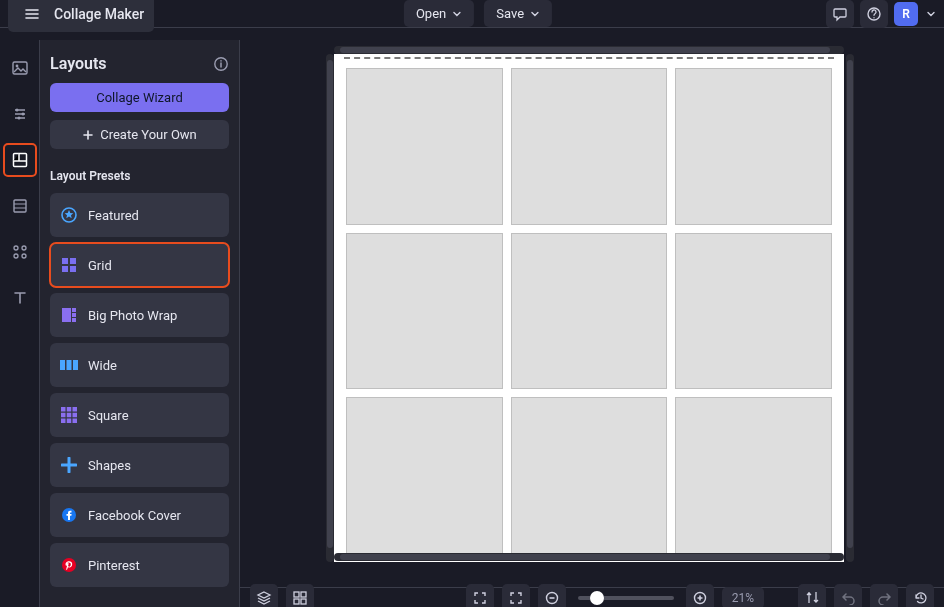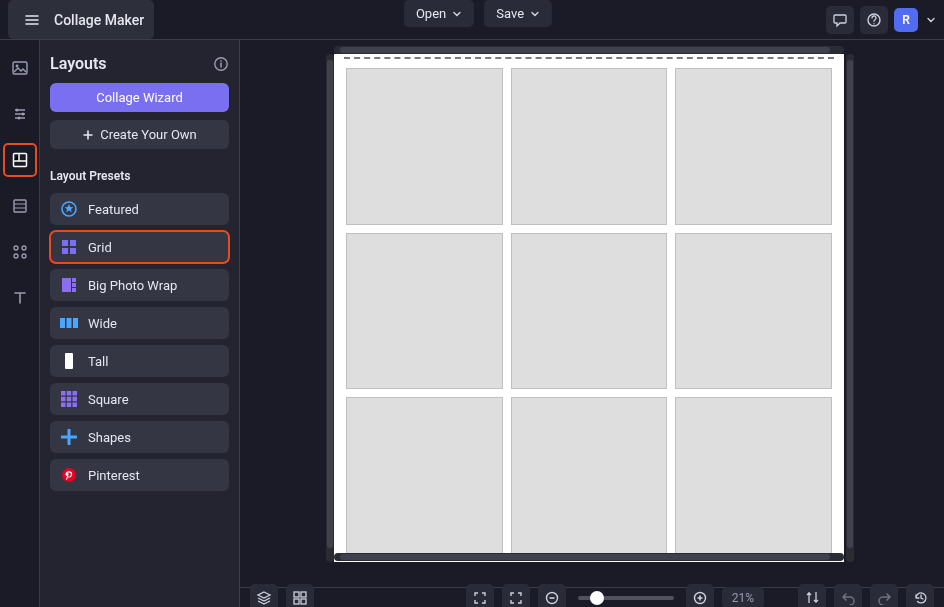--- a/index.html
+++ b/index.html
@@ -30,7 +30,7 @@
   }
   
   .topbar{
-    height:40px; display:flex; padding:0 8px;
+    height:28px; display:flex; align-items:center; padding:0 8px;
     border-bottom:1px solid var(--border);
   }
   .ham{width:28px;height:28px;display:flex;align-items:center;justify-content:center;border-radius:4px;background:var(--bg3);margin-right:8px;}

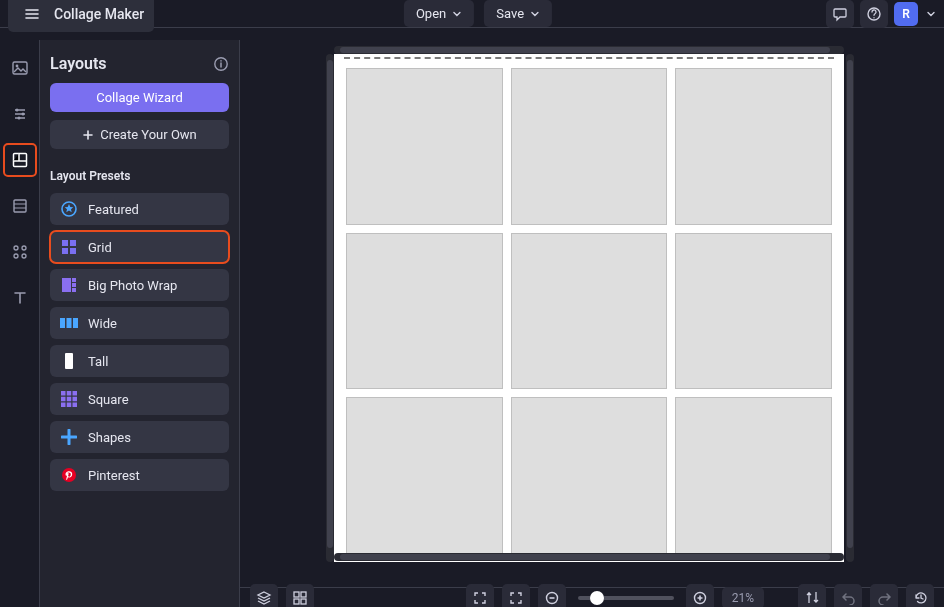--- a/index.html
+++ b/index.html
@@ -49,7 +49,7 @@
   .side{position:absolute;left:40px;top:40px;bottom:0;width:200px;background:var(--bg2);border-right:1px solid var(--border);padding:14px 10px;overflow:auto;}
   .side h2{font-size:16px;font-weight:600;margin:0 0 10px 0;display:flex;align-items:center;justify-content:space-between;}
   .info{color:var(--muted);}
-  .wizard{background:var(--accent);color:#ffffff;text-align:center;padding:7px 0;border-radius:6px;font-size:13px;margin-bottom:8px;cursor:pointer;}
+  .wizard{background:var(--accent);color:#0f172a;text-align:center;padding:7px 0;border-radius:6px;font-size:13px;margin-bottom:8px;cursor:pointer;}
   .create{background:var(--panel2);text-align:center;padding:7px 0;border-radius:6px;font-size:13px;display:flex;align-items:center;justify-content:center;gap:6px;margin-bottom:20px;cursor:pointer;}
   .side h3{font-size:12px;font-weight:600;margin:0 0 10px 0;}
   .preset{display:flex;align-items:center;gap:10px;background:var(--panel2);border-radius:6px;padding:7px 10px;margin-bottom:6px;cursor:pointer;font-size:13px;}

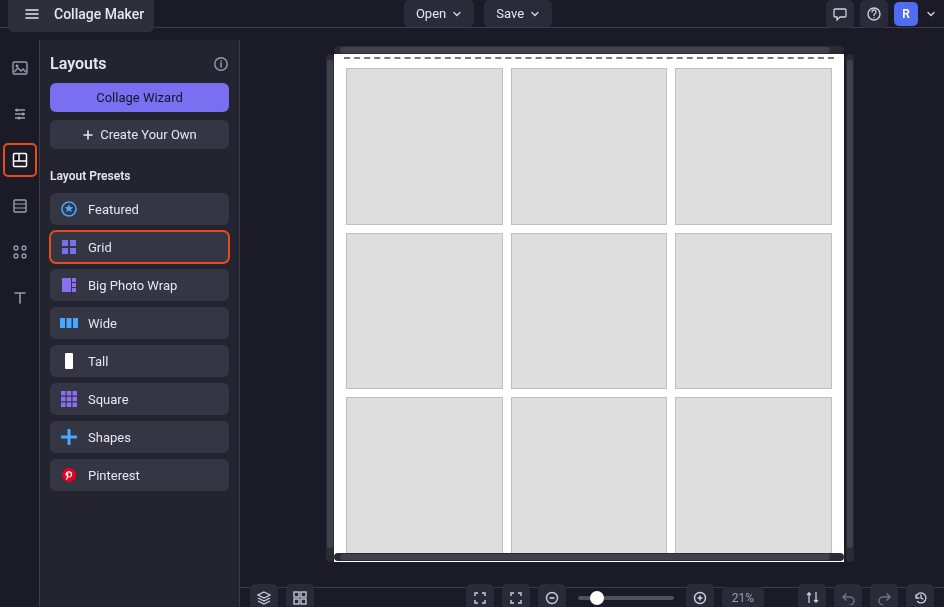--- a/index.html
+++ b/index.html
@@ -52,7 +52,7 @@
   .wizard{background:var(--accent);color:#0f172a;text-align:center;padding:7px 0;border-radius:6px;font-size:13px;margin-bottom:8px;cursor:pointer;}
   .create{background:var(--panel2);text-align:center;padding:7px 0;border-radius:6px;font-size:13px;display:flex;align-items:center;justify-content:center;gap:6px;margin-bottom:20px;cursor:pointer;}
   .side h3{font-size:12px;font-weight:600;margin:0 0 10px 0;}
-  .preset{display:flex;align-items:center;gap:10px;background:var(--panel2);border-radius:6px;padding:7px 10px;margin-bottom:6px;cursor:pointer;font-size:13px;}
+  .preset{display:flex;align-items:center;gap:10px;background:var(--panel2);border-radius:6px;padding:13px 10px;margin-bottom:6px;cursor:pointer;font-size:13px;}
   .preset.selected{outline:2px solid var(--orange);outline-offset:-1px;}
   .picon{width:18px;height:18px;display:flex;align-items:center;justify-content:center;flex:0 0 18px;}
   

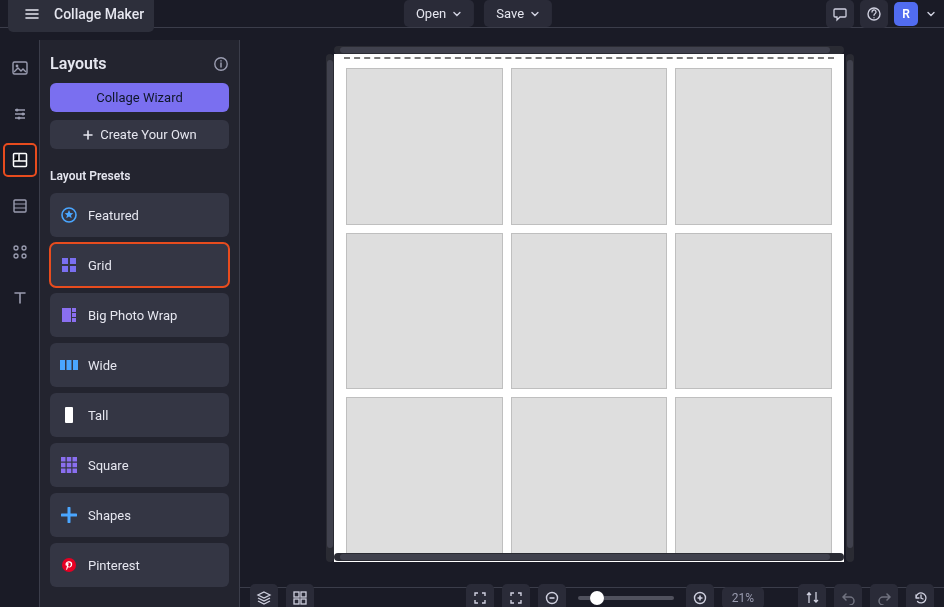--- a/index.html
+++ b/index.html
@@ -233,14 +233,6 @@
   </div>
   <div class="preset">
     <span class="picon">
-      <svg width="8" height="16" viewBox="0 0 8 16">
-          <rect x="0" y="0" width="8" height="16" rx="1" fill="#ffffff"></rect>
-        </svg>
-    </span>
-    <span>Tall</span>
-  </div>
-  <div class="preset">
-    <span class="picon">
       <svg width="16" height="16" viewBox="0 0 16 16">
           <rect x="0" y="0" width="4.5" height="4.5" fill="#8a6ff0"></rect>
           <rect x="5.75" y="0" width="4.5" height="4.5" fill="#8a6ff0"></rect>

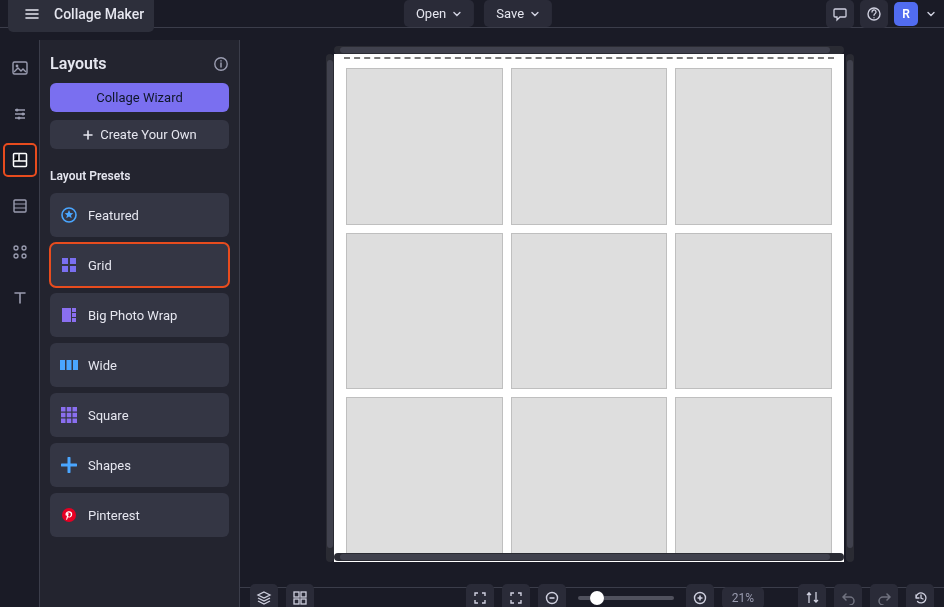--- a/index.html
+++ b/index.html
@@ -258,6 +258,15 @@
   <div class="preset">
     <span class="picon">
       <svg width="16" height="16" viewBox="0 0 16 16">
+          <circle cx="8" cy="8" r="7" fill="#1877f2"></circle>
+          <path d="M9 5.5h1.5V3.8H9c-1.2 0-2 .8-2 2V7H5.5v1.8H7V13h2V8.8h1.4L10.6 7H9V6c0-.3.2-.5.5-.5z" fill="#fff"></path>
+        </svg>
+    </span>
+    <span>Facebook Cover</span>
+  </div>
+  <div class="preset">
+    <span class="picon">
+      <svg width="16" height="16" viewBox="0 0 16 16">
           <circle cx="8" cy="8" r="7" fill="#e60023"></circle>
           <path d="M7.3 4.2c-1.8.3-3 1.7-2.8 3.4.1.9.6 1.4 1.2 1.2.2-.1.3-.8.2-1.1-.3-1 .4-2 1.6-2.2 1.3-.2 2.3.6 2.3 1.8 0 1.3-.7 2.4-1.7 2.4-.6 0-1-.5-.9-1.1l.4-1.6c.1-.5-.1-.9-.6-.9-.6 0-1.1.6-1.1 1.4 0 .5.2.9.2.9l-.8 3.3c-.1.5-.1 1 0 1.4.9-.3 1.2-1.3 1.4-2l.3-1.1c.2.3.7.6 1.3.6 1.7 0 2.9-1.6 2.9-3.6 0-1.8-1.5-3.2-3.9-2.8z" fill="#fff"></path>
         </svg>

